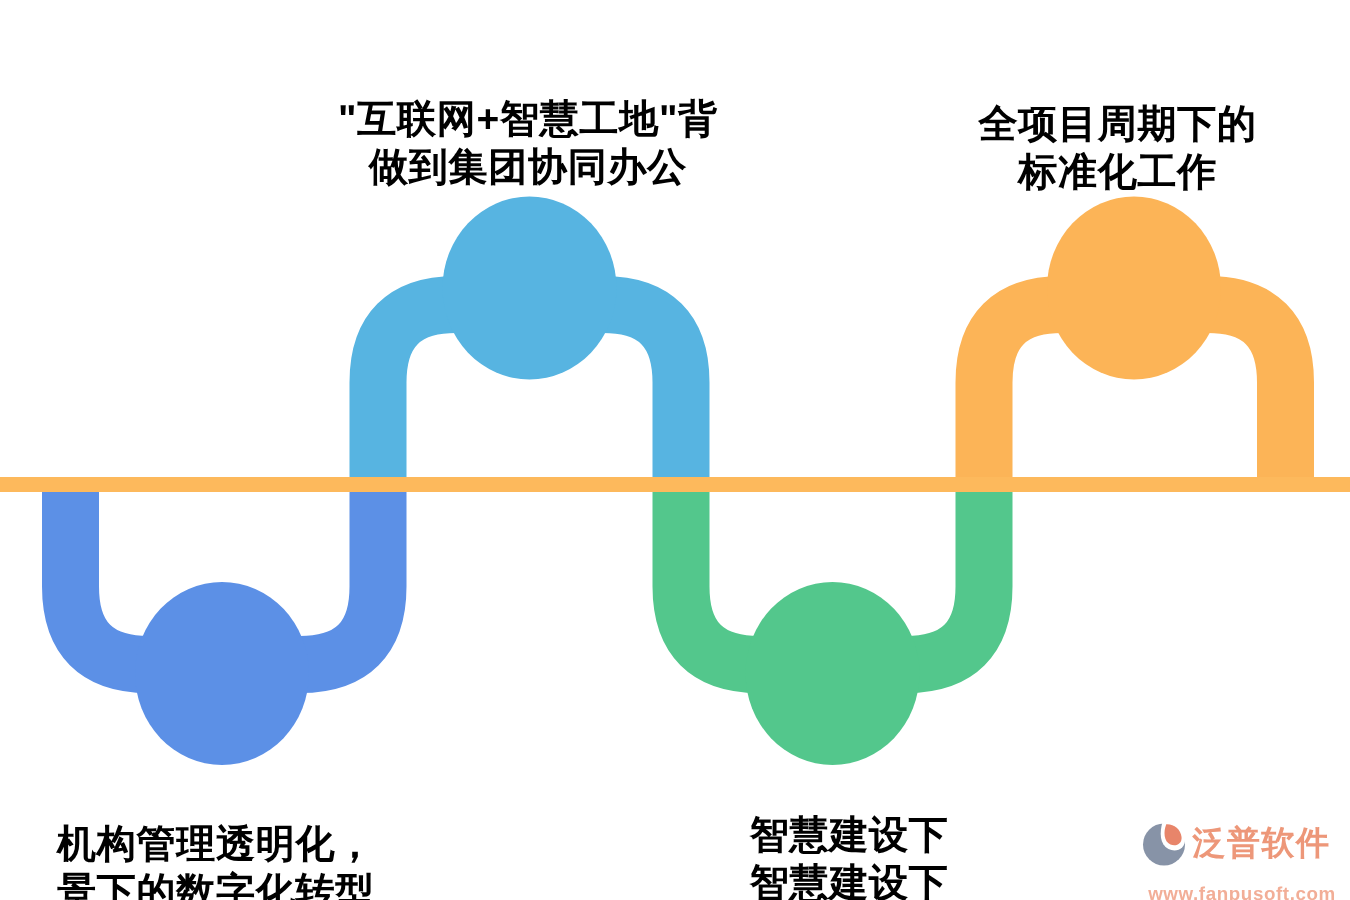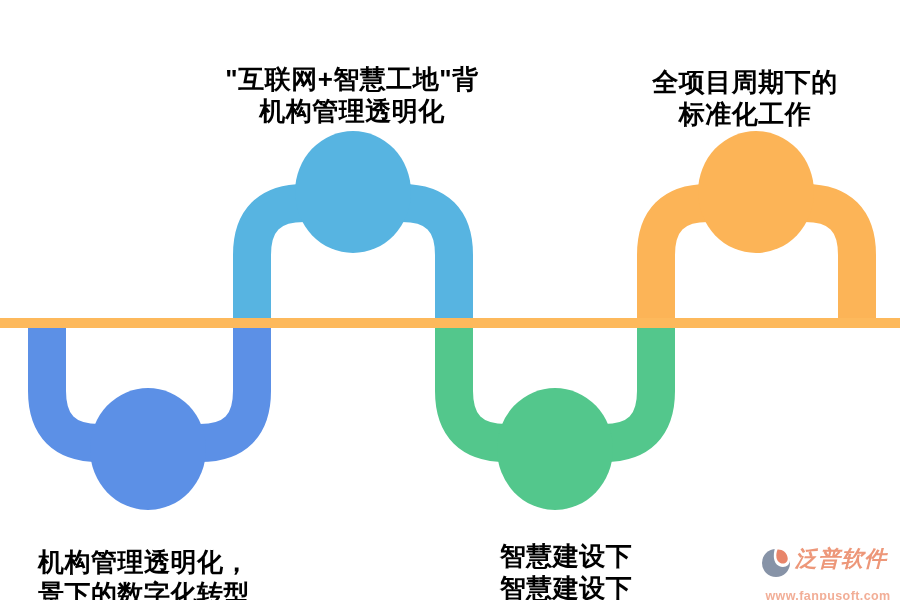--- a/index.html
+++ b/index.html
@@ -85,7 +85,7 @@
 
   <div class="label center" style="left: 172px; top: 63px; width: 360px; color: rgb(0, 0, 0);">
     <div>"互联网+智慧工地"背</div>
-    <div>机构管理透明化</div>
+    <div>做到集团协同办公</div>
   </div>
 
   <div class="label center" style="left: 570px; top: 66px; width: 350px; color: rgb(0, 0, 0);">

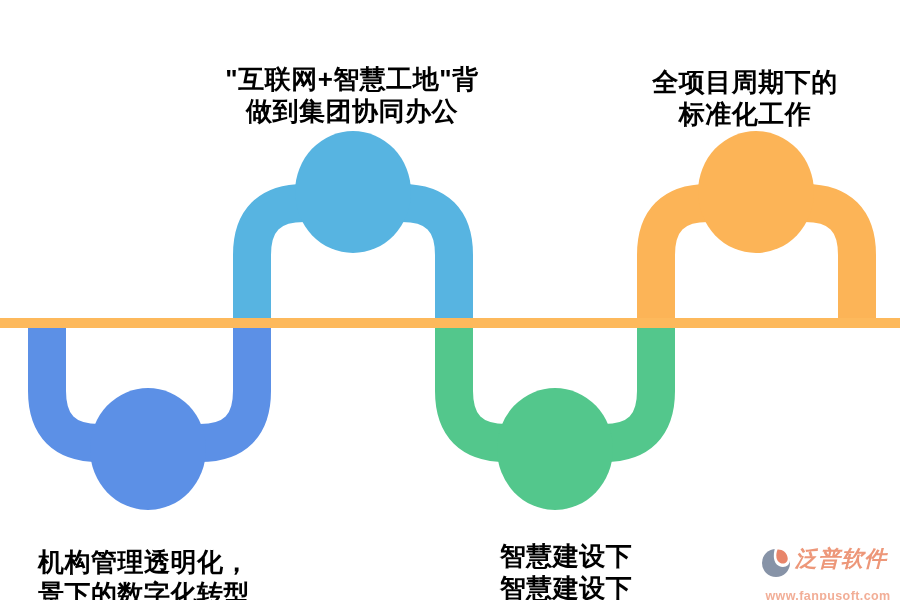--- a/index.html
+++ b/index.html
@@ -40,9 +40,8 @@
   }
   .logo-row {
     display: flex;
-    align-items: flex-start;
+    align-items: center;
     gap: 3px;
-    font-style: italic;
   }
   .logo-name {
     font-weight: 700;

